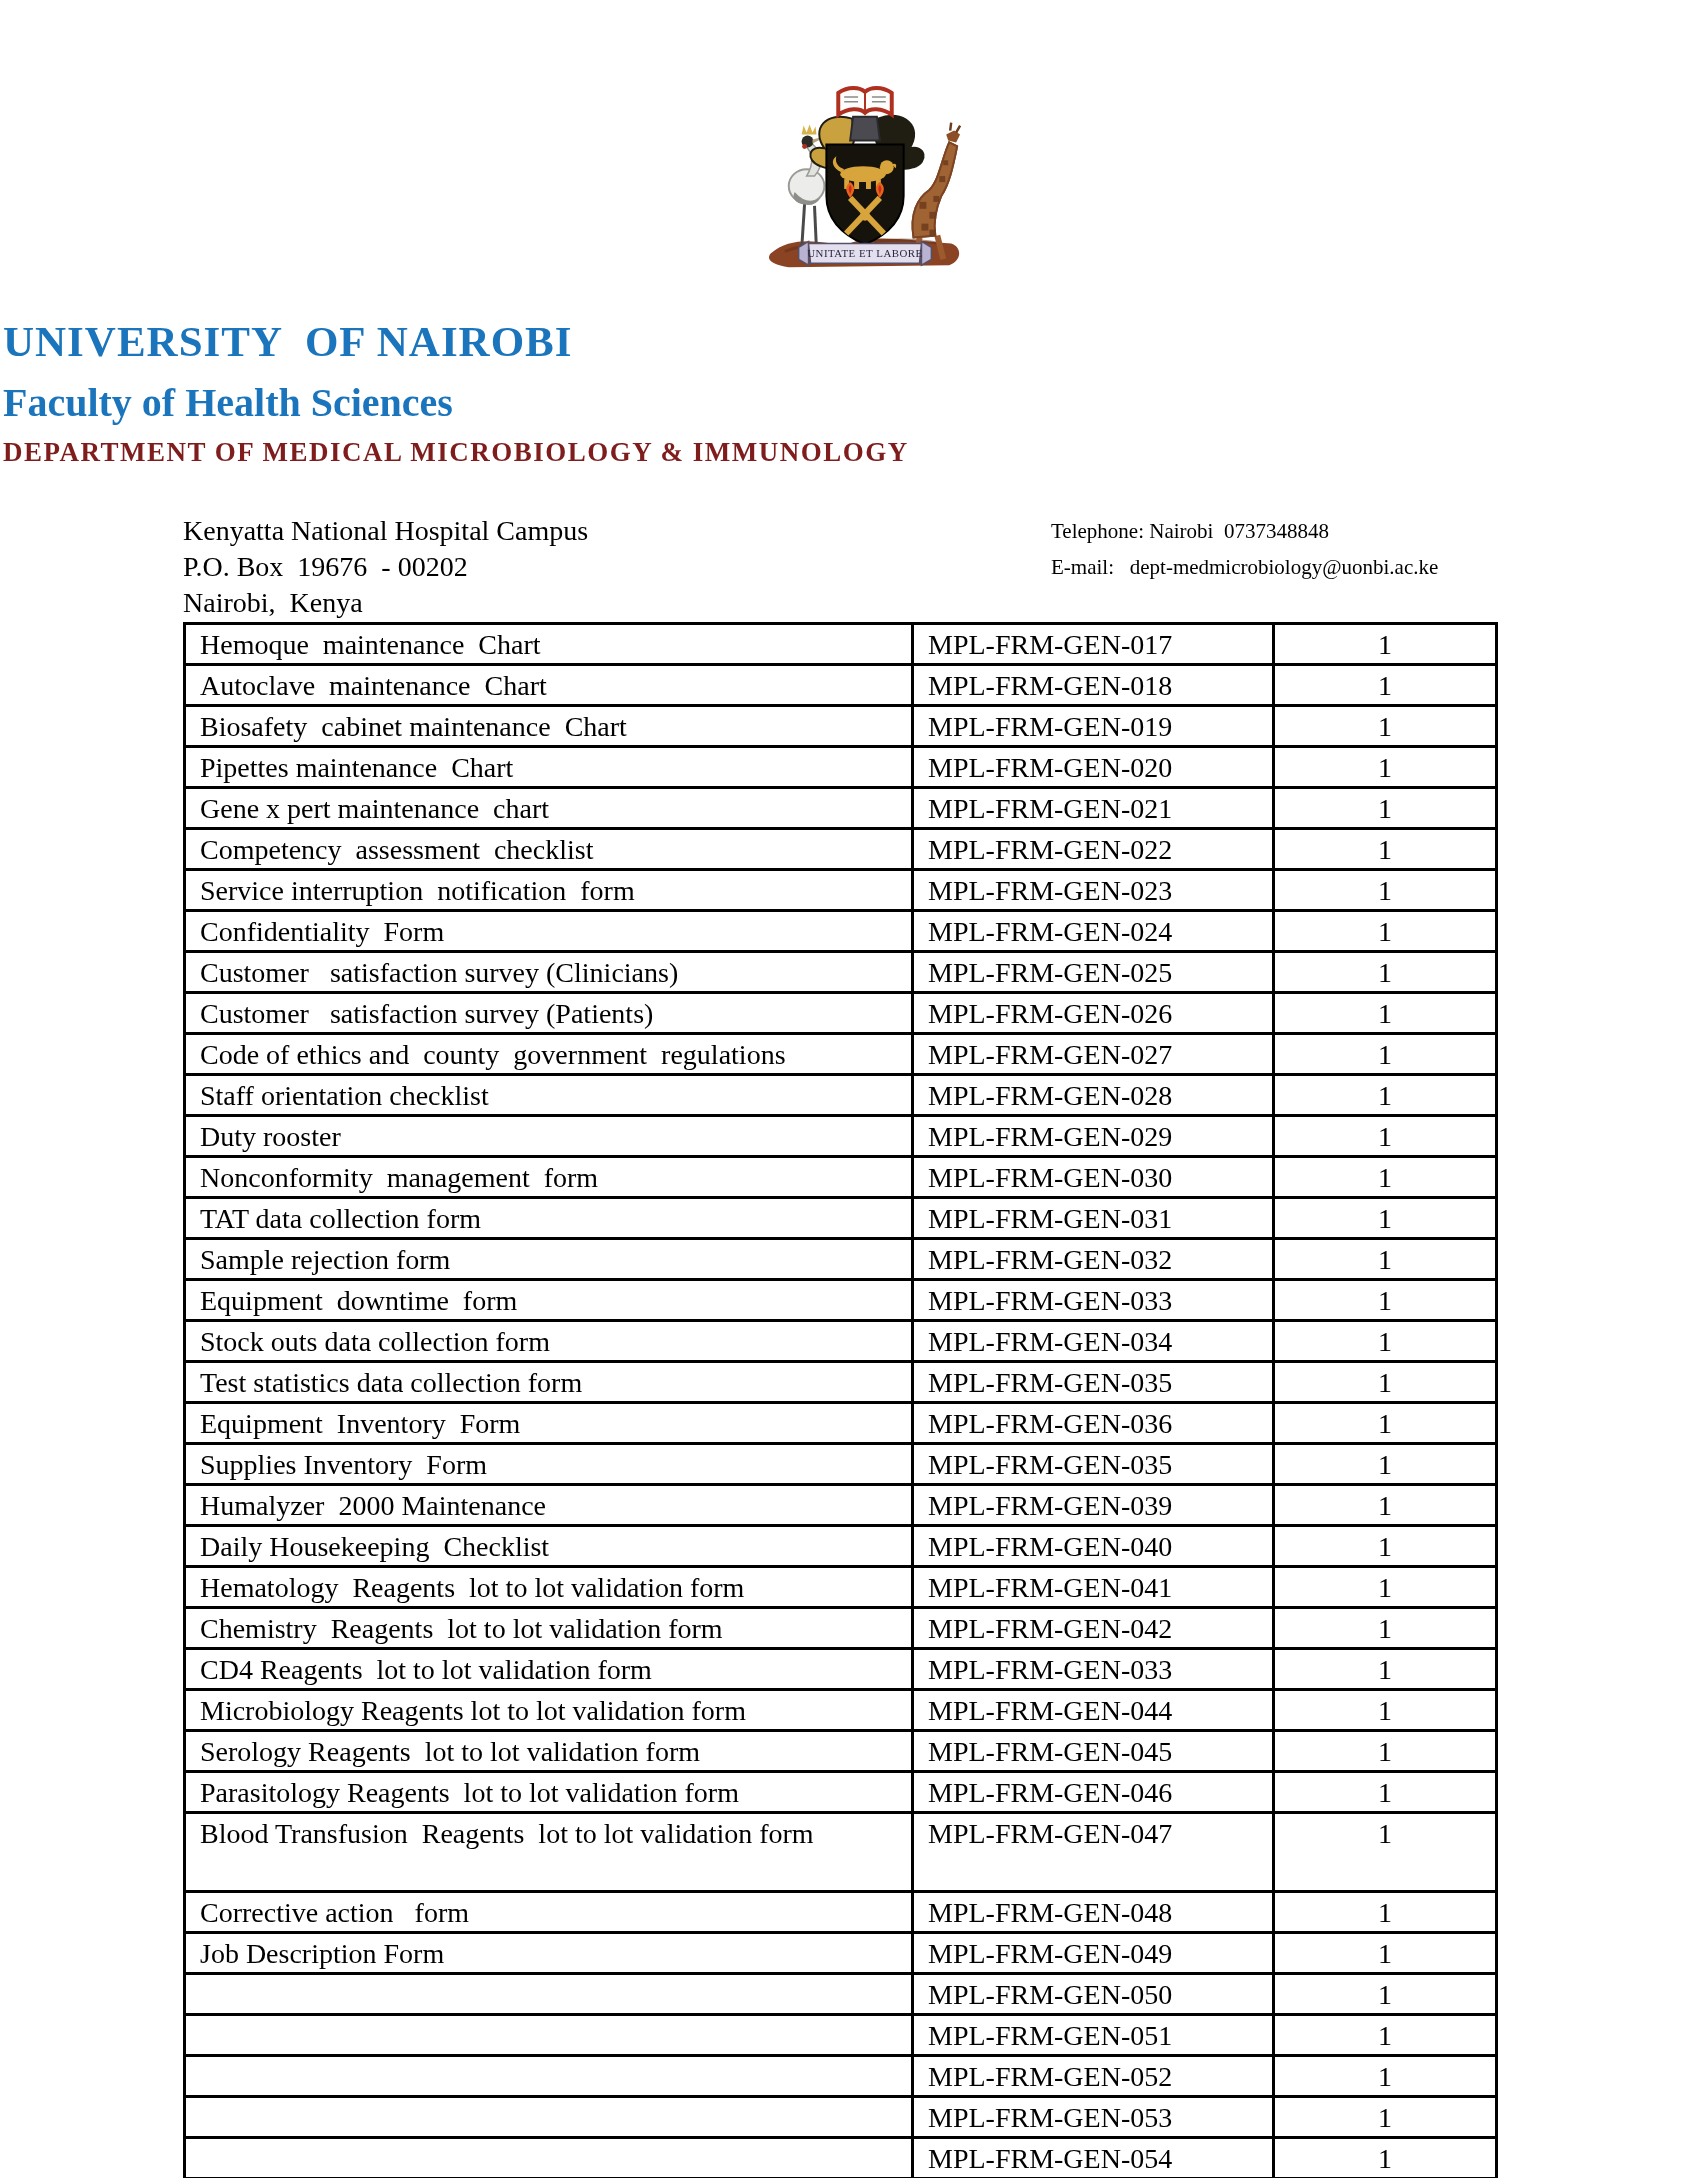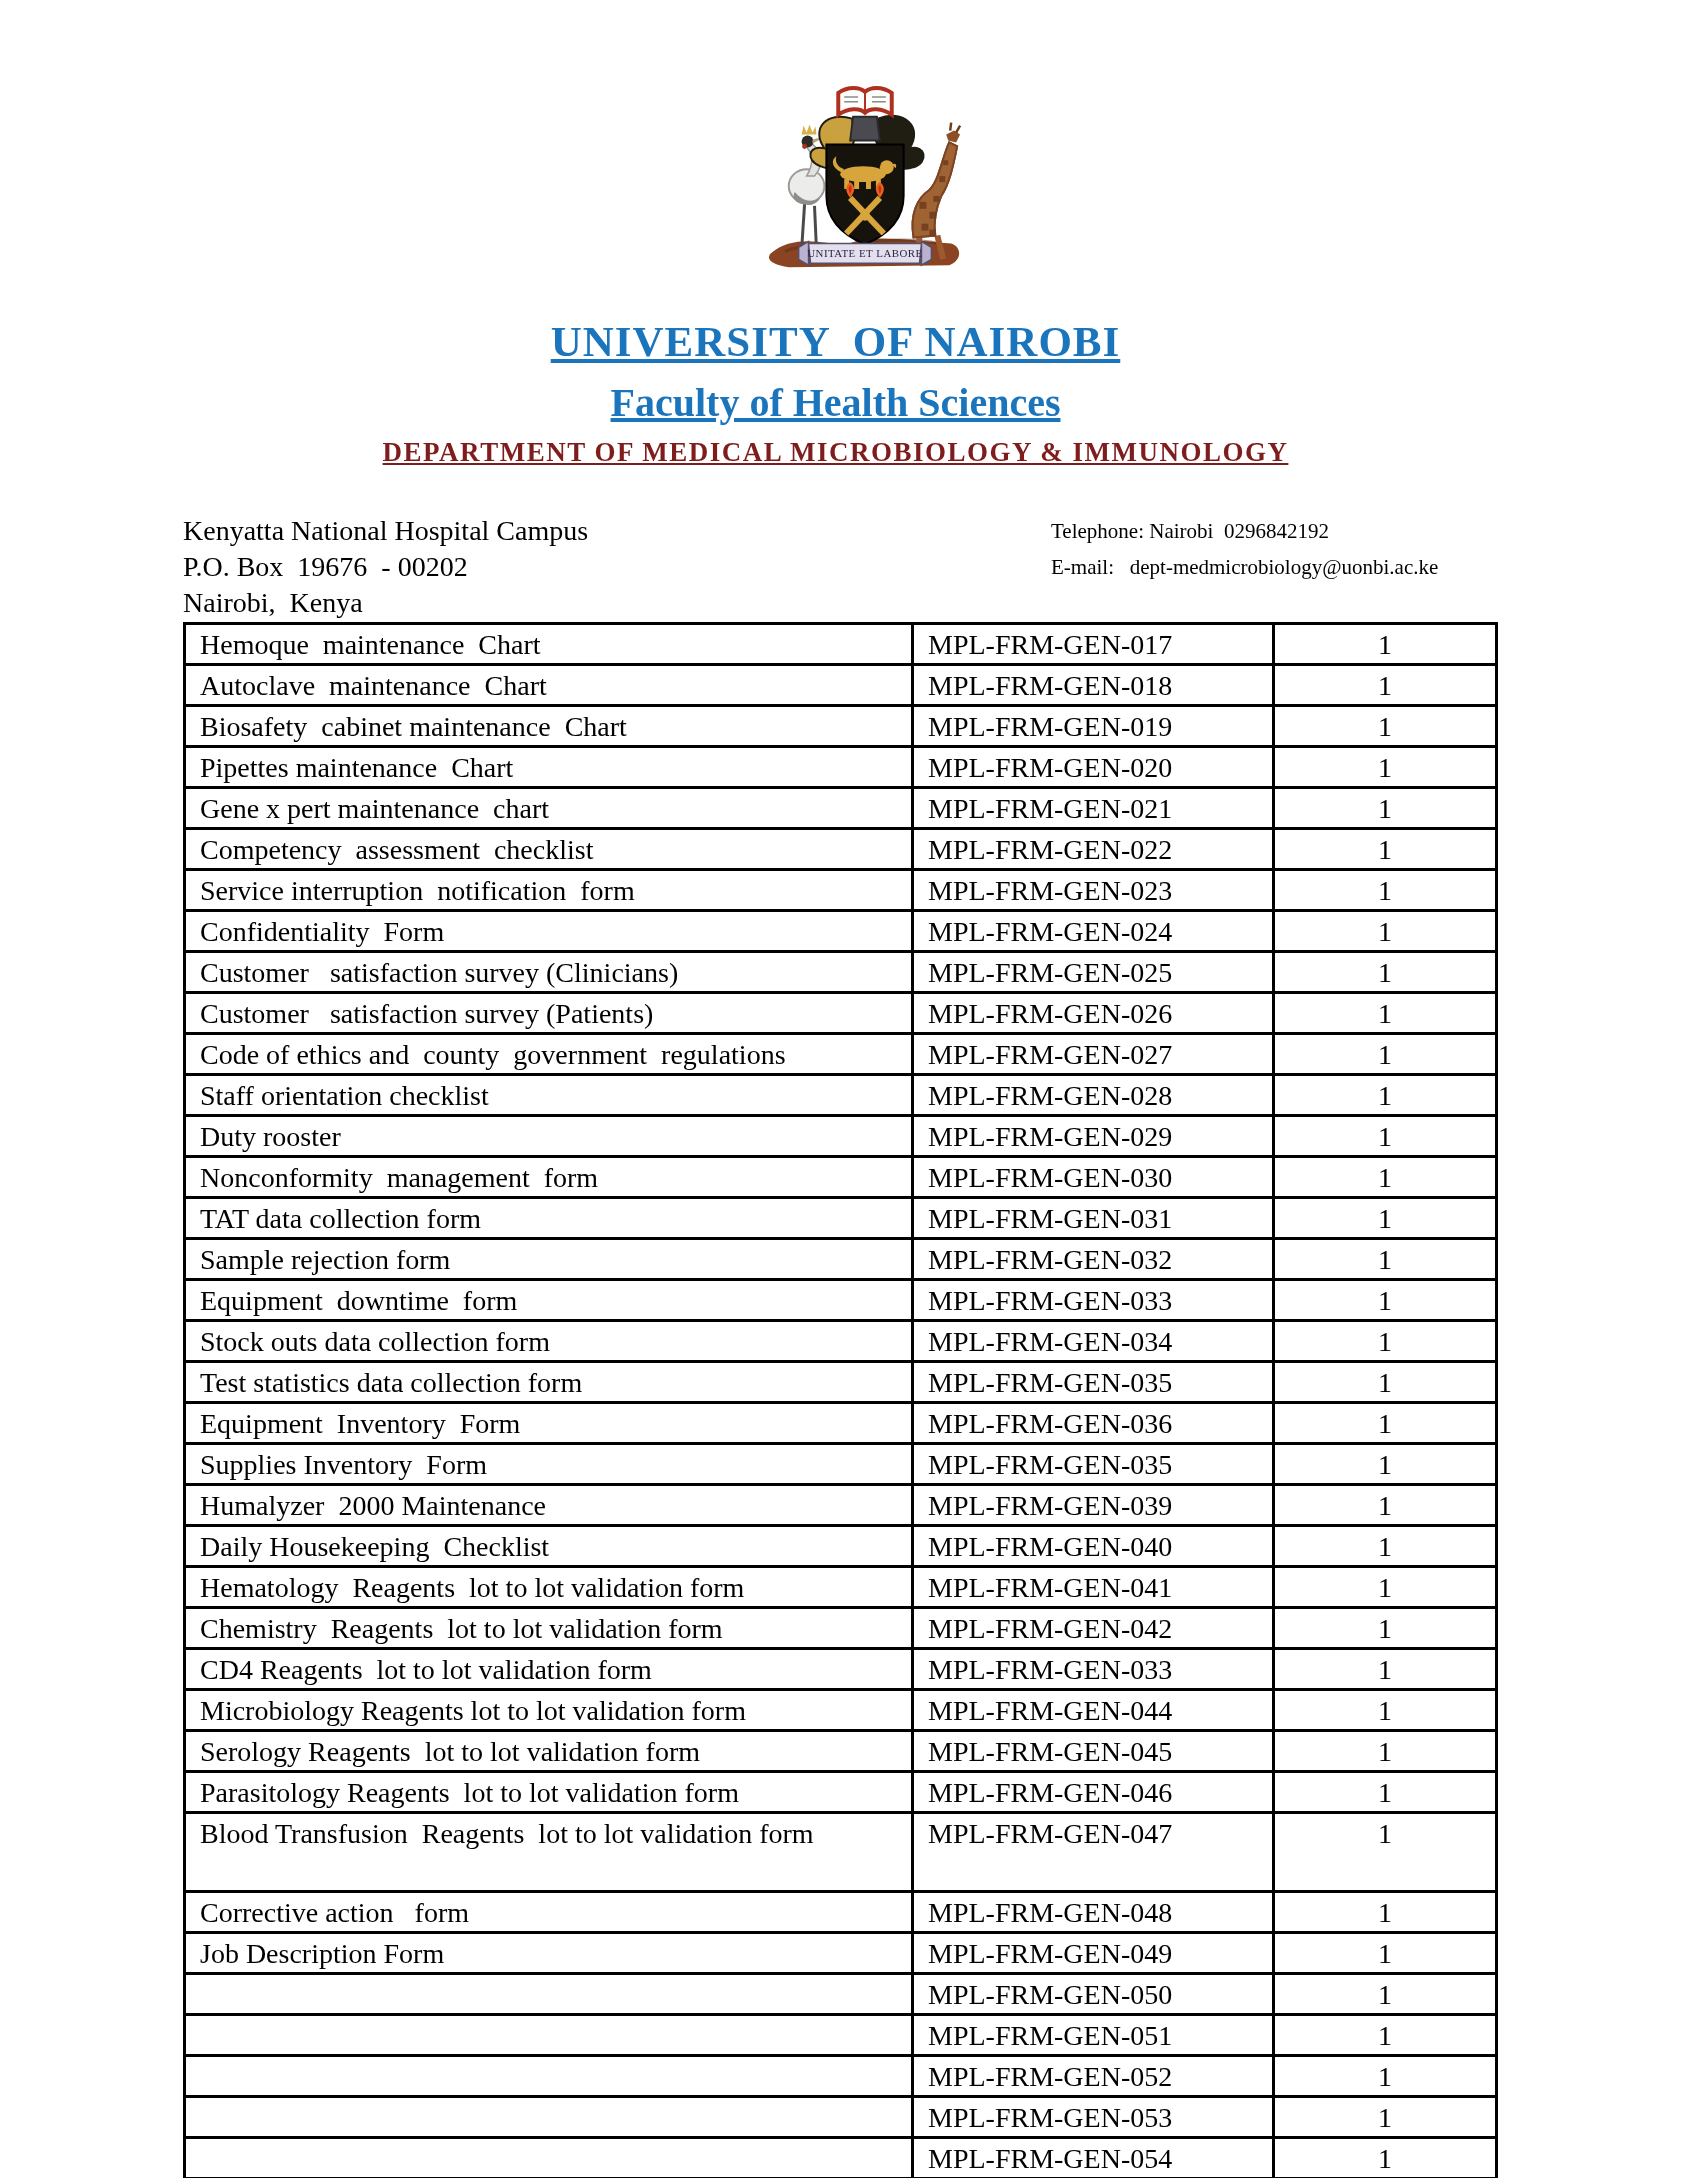--- a/index.html
+++ b/index.html
@@ -15,10 +15,9 @@
   #crest{position:absolute;left:755px;top:85px;width:222px;height:206px;}
   
   .title-line{
-    position:absolute;left:12px;width:1647px;
-    text-align:center;white-space:pre;
+    position:absolute;left:3px;width:1647px;
+    text-align:left;white-space:pre;
     font-weight:bold;
-    text-decoration:underline;
   }
   #uni-title{top:317px;font-size:43px;letter-spacing:1px;}
   #faculty-title{top:379px;font-size:40px;}

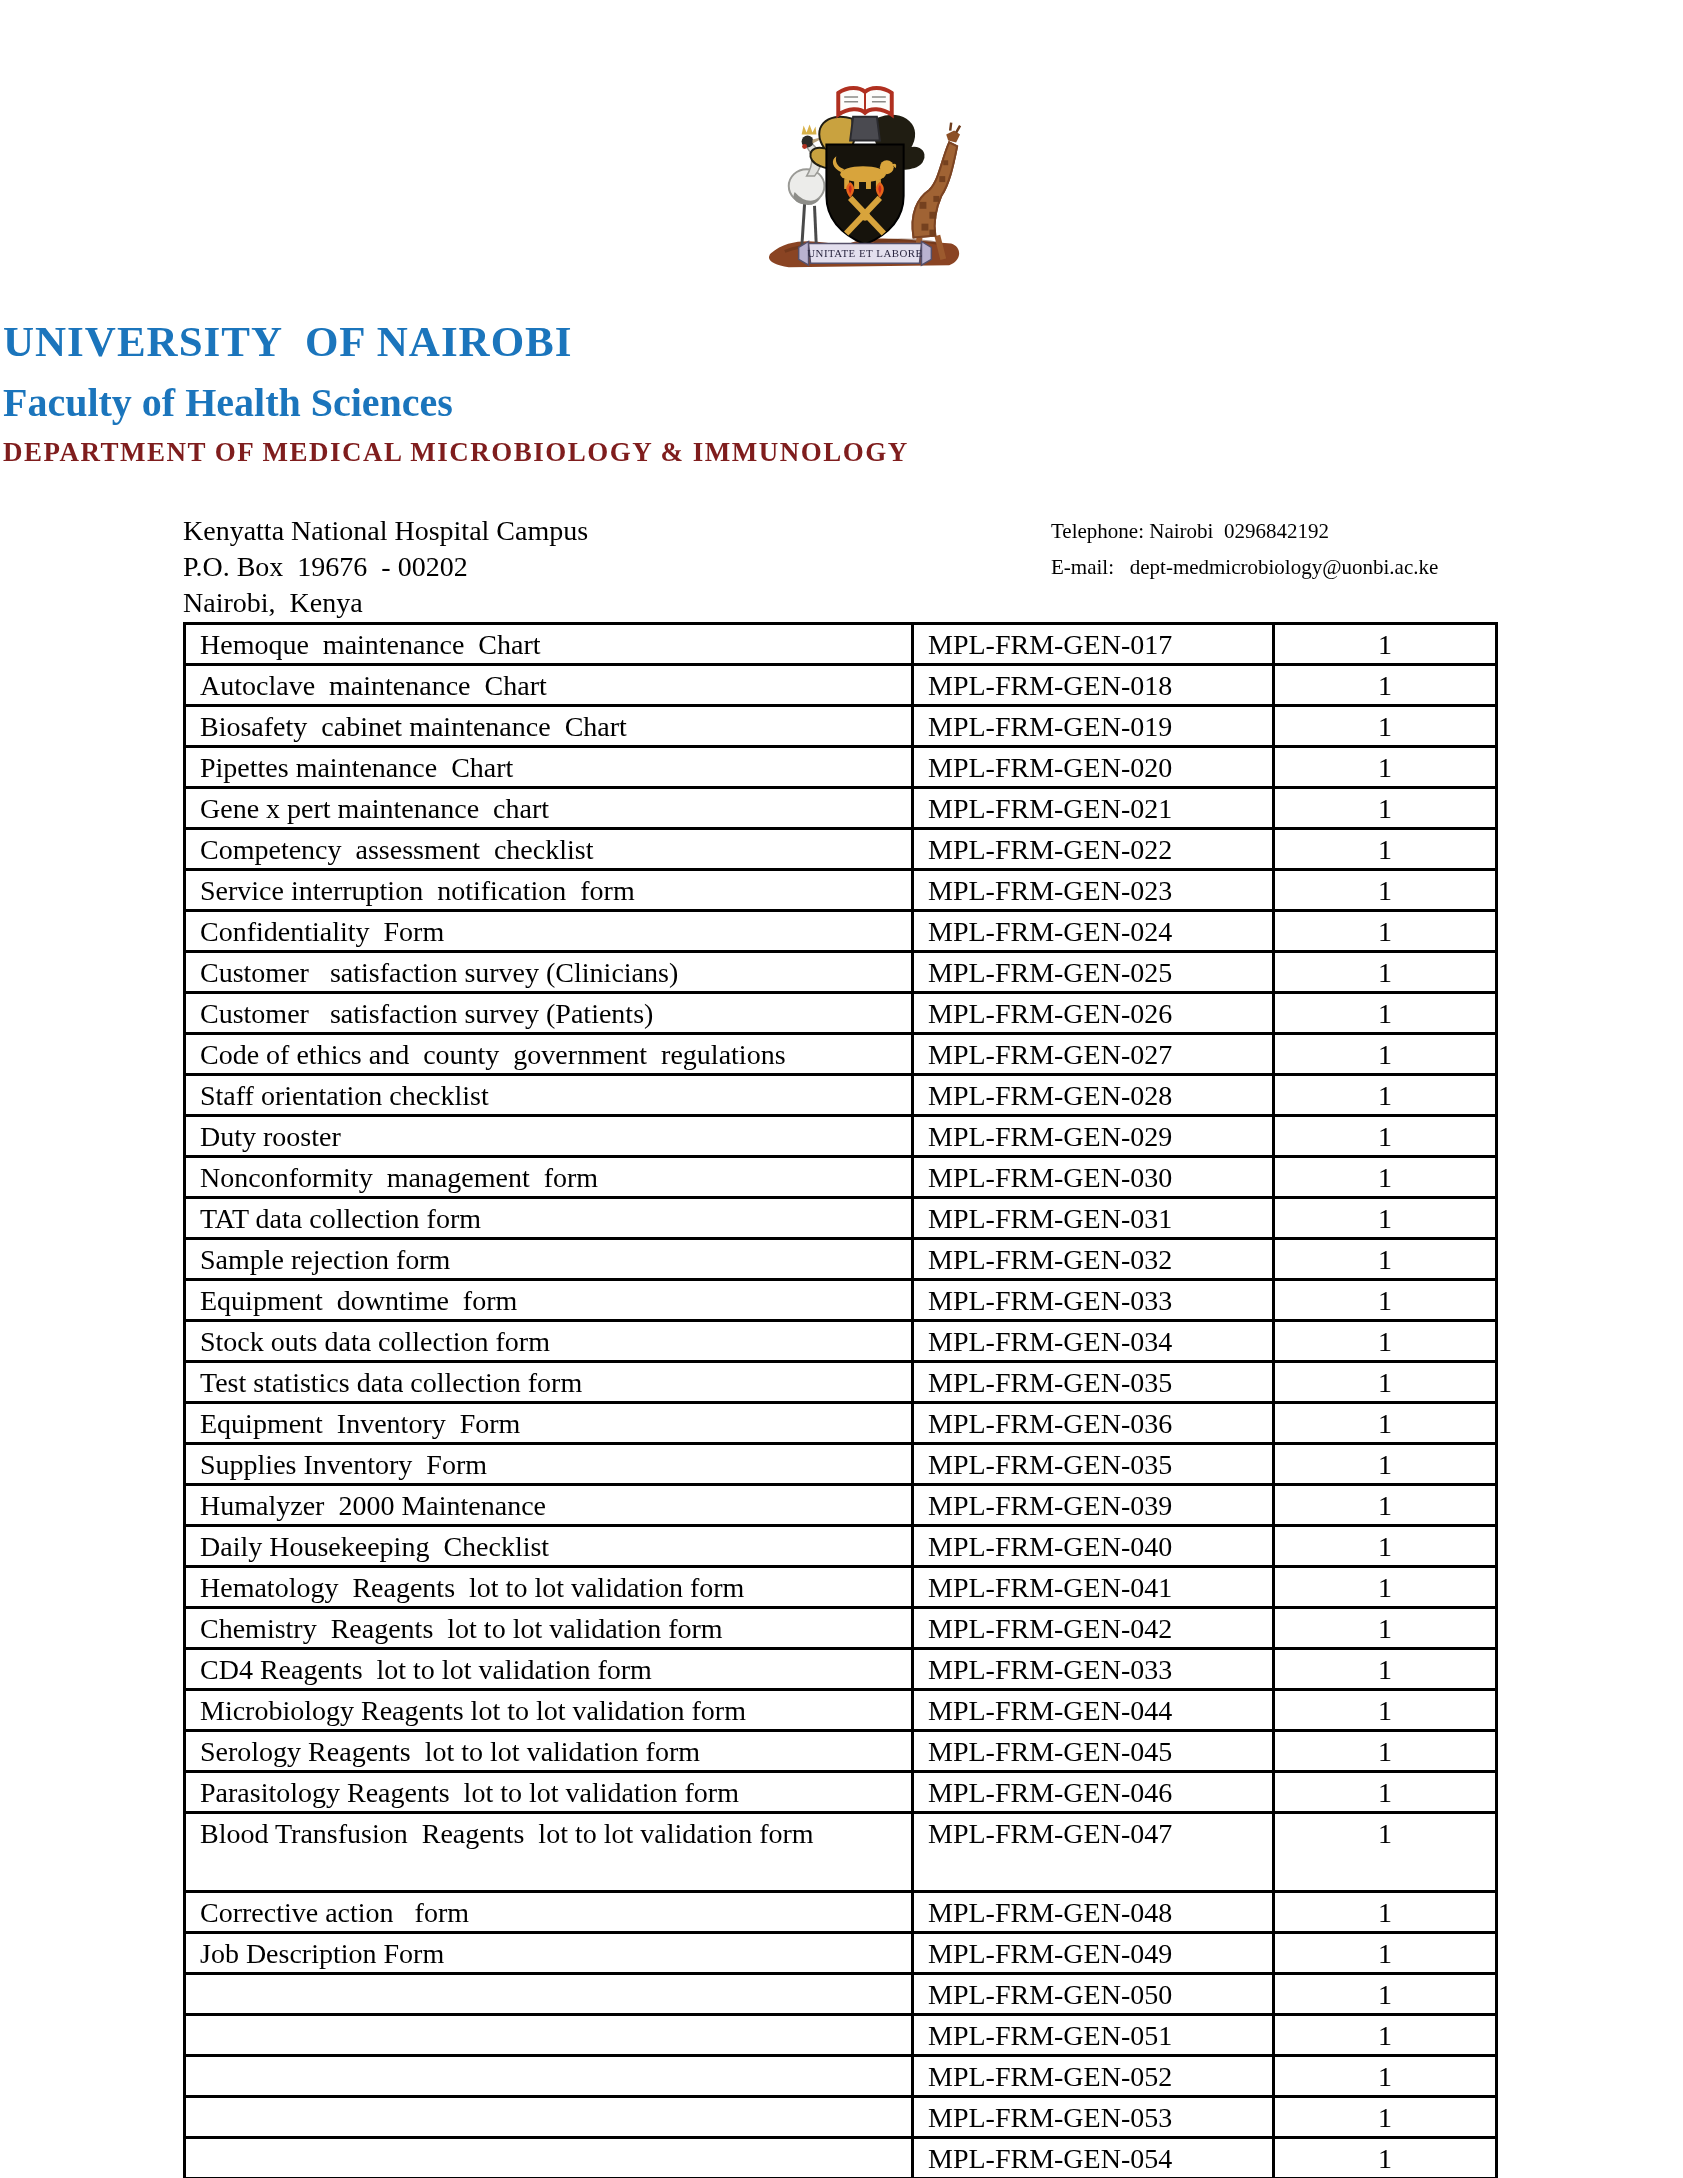--- a/index.html
+++ b/index.html
@@ -144,7 +144,7 @@
       <div class="contact-line">Nairobi,  Kenya</div>
     </div>
   <div id="contact-right" class="contact-block">
-      <div class="contact-line">Telephone: Nairobi  0296842192</div>
+      <div class="contact-line">Telephone: Nairobi  0737348848</div>
       <div class="contact-line">E-mail:   dept-medmicrobiology@uonbi.ac.ke</div>
     </div>
 

